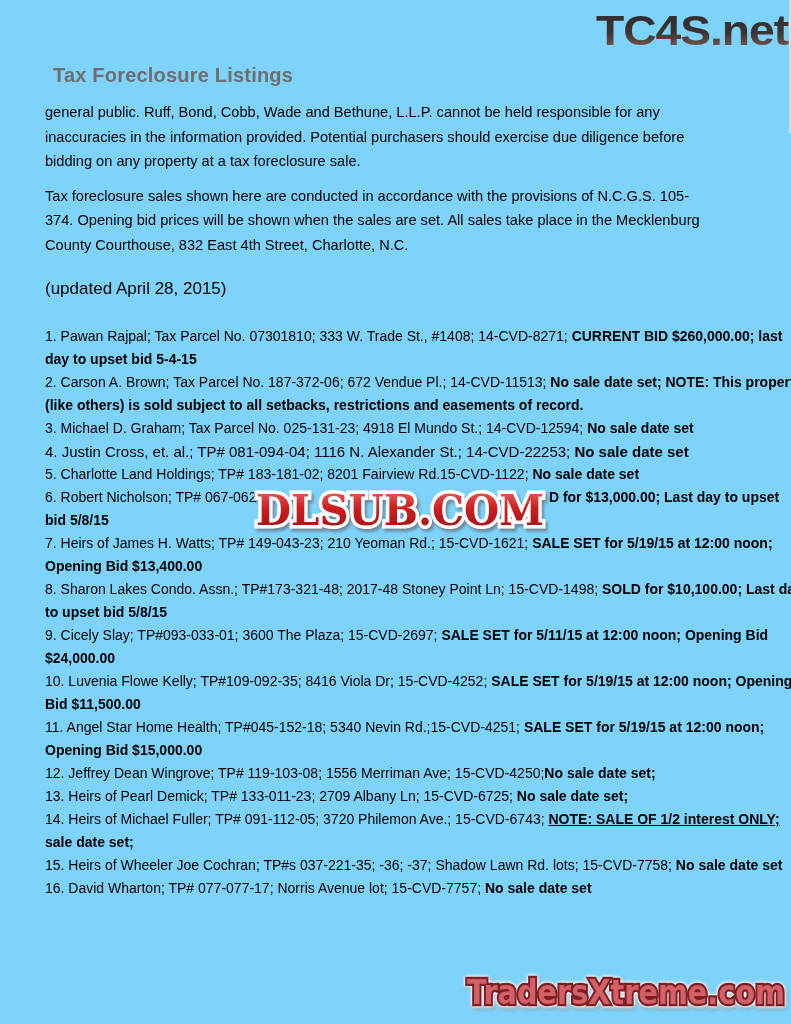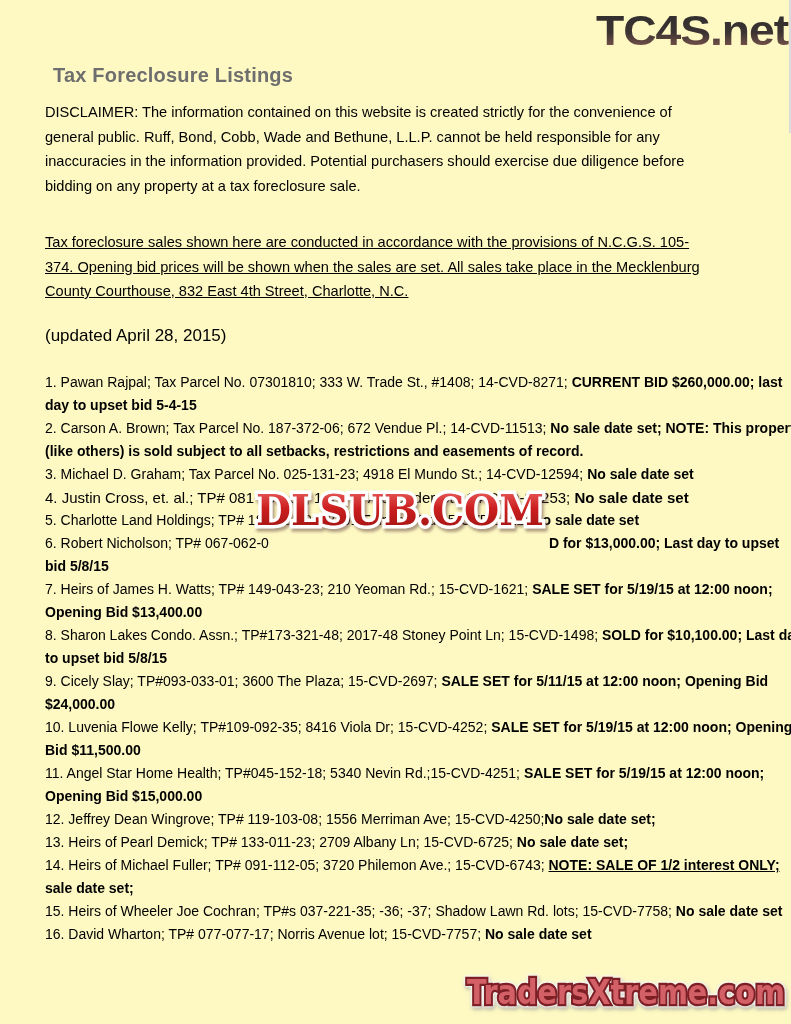--- a/index.html
+++ b/index.html
@@ -8,7 +8,7 @@
     width:791px;
     height:1024px;
     overflow:hidden;
-    background:#fef9c3;
+    background:#7dd3fc;
     font-family:"Liberation Sans",sans-serif;
     color:#000000;
   }

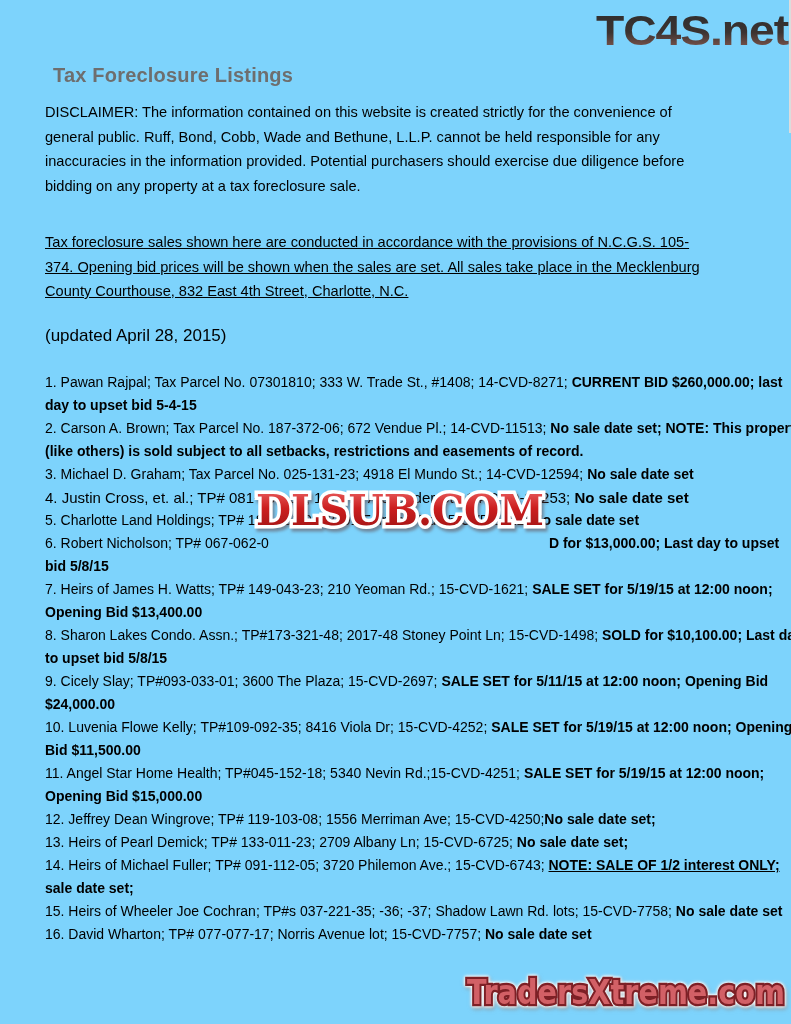--- a/index.html
+++ b/index.html
@@ -64,7 +64,6 @@
     <h1 class="page-title">Tax Foreclosure Listings</h1>
 
     <div class="para" id="disclaimer">
-        <div class="pline">DISCLAIMER: The information contained on this website is created strictly for the convenience of</div>
         <div class="pline">general public. Ruff, Bond, Cobb, Wade and Bethune, L.L.P. cannot be held responsible for any</div>
         <div class="pline">inaccuracies in the information provided. Potential purchasers should exercise due diligence before</div>
         <div class="pline">bidding on any property at a tax foreclosure sale.</div>

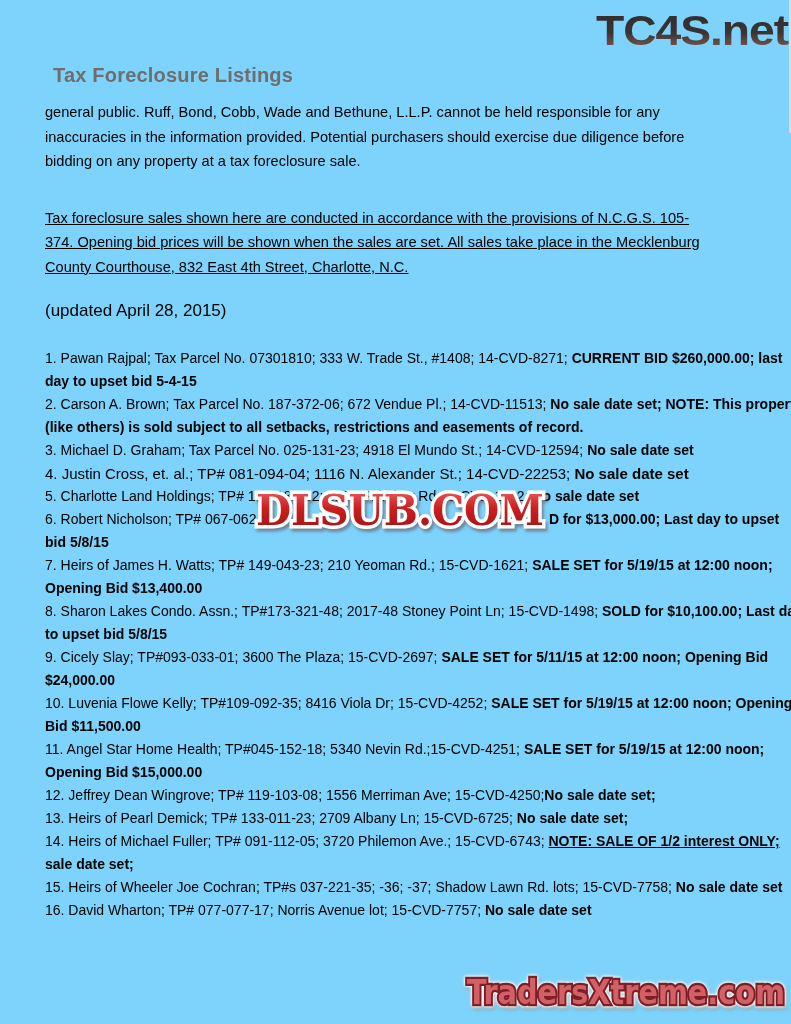--- a/index.html
+++ b/index.html
@@ -24,7 +24,7 @@
   }
   .para{margin:0;}
   #disclaimer{margin-top:13px;}
-  #salesinfo{margin-top:32px;text-decoration:underline;}
+  #salesinfo{margin-top:10px;}
   #updated{margin-top:20px;font-size:17px;line-height:24.5px;white-space:nowrap;}
   .pline{white-space:nowrap;font-size:14.6px;line-height:24.5px;height:24.5px;}
   #listings{margin-top:23px;}

